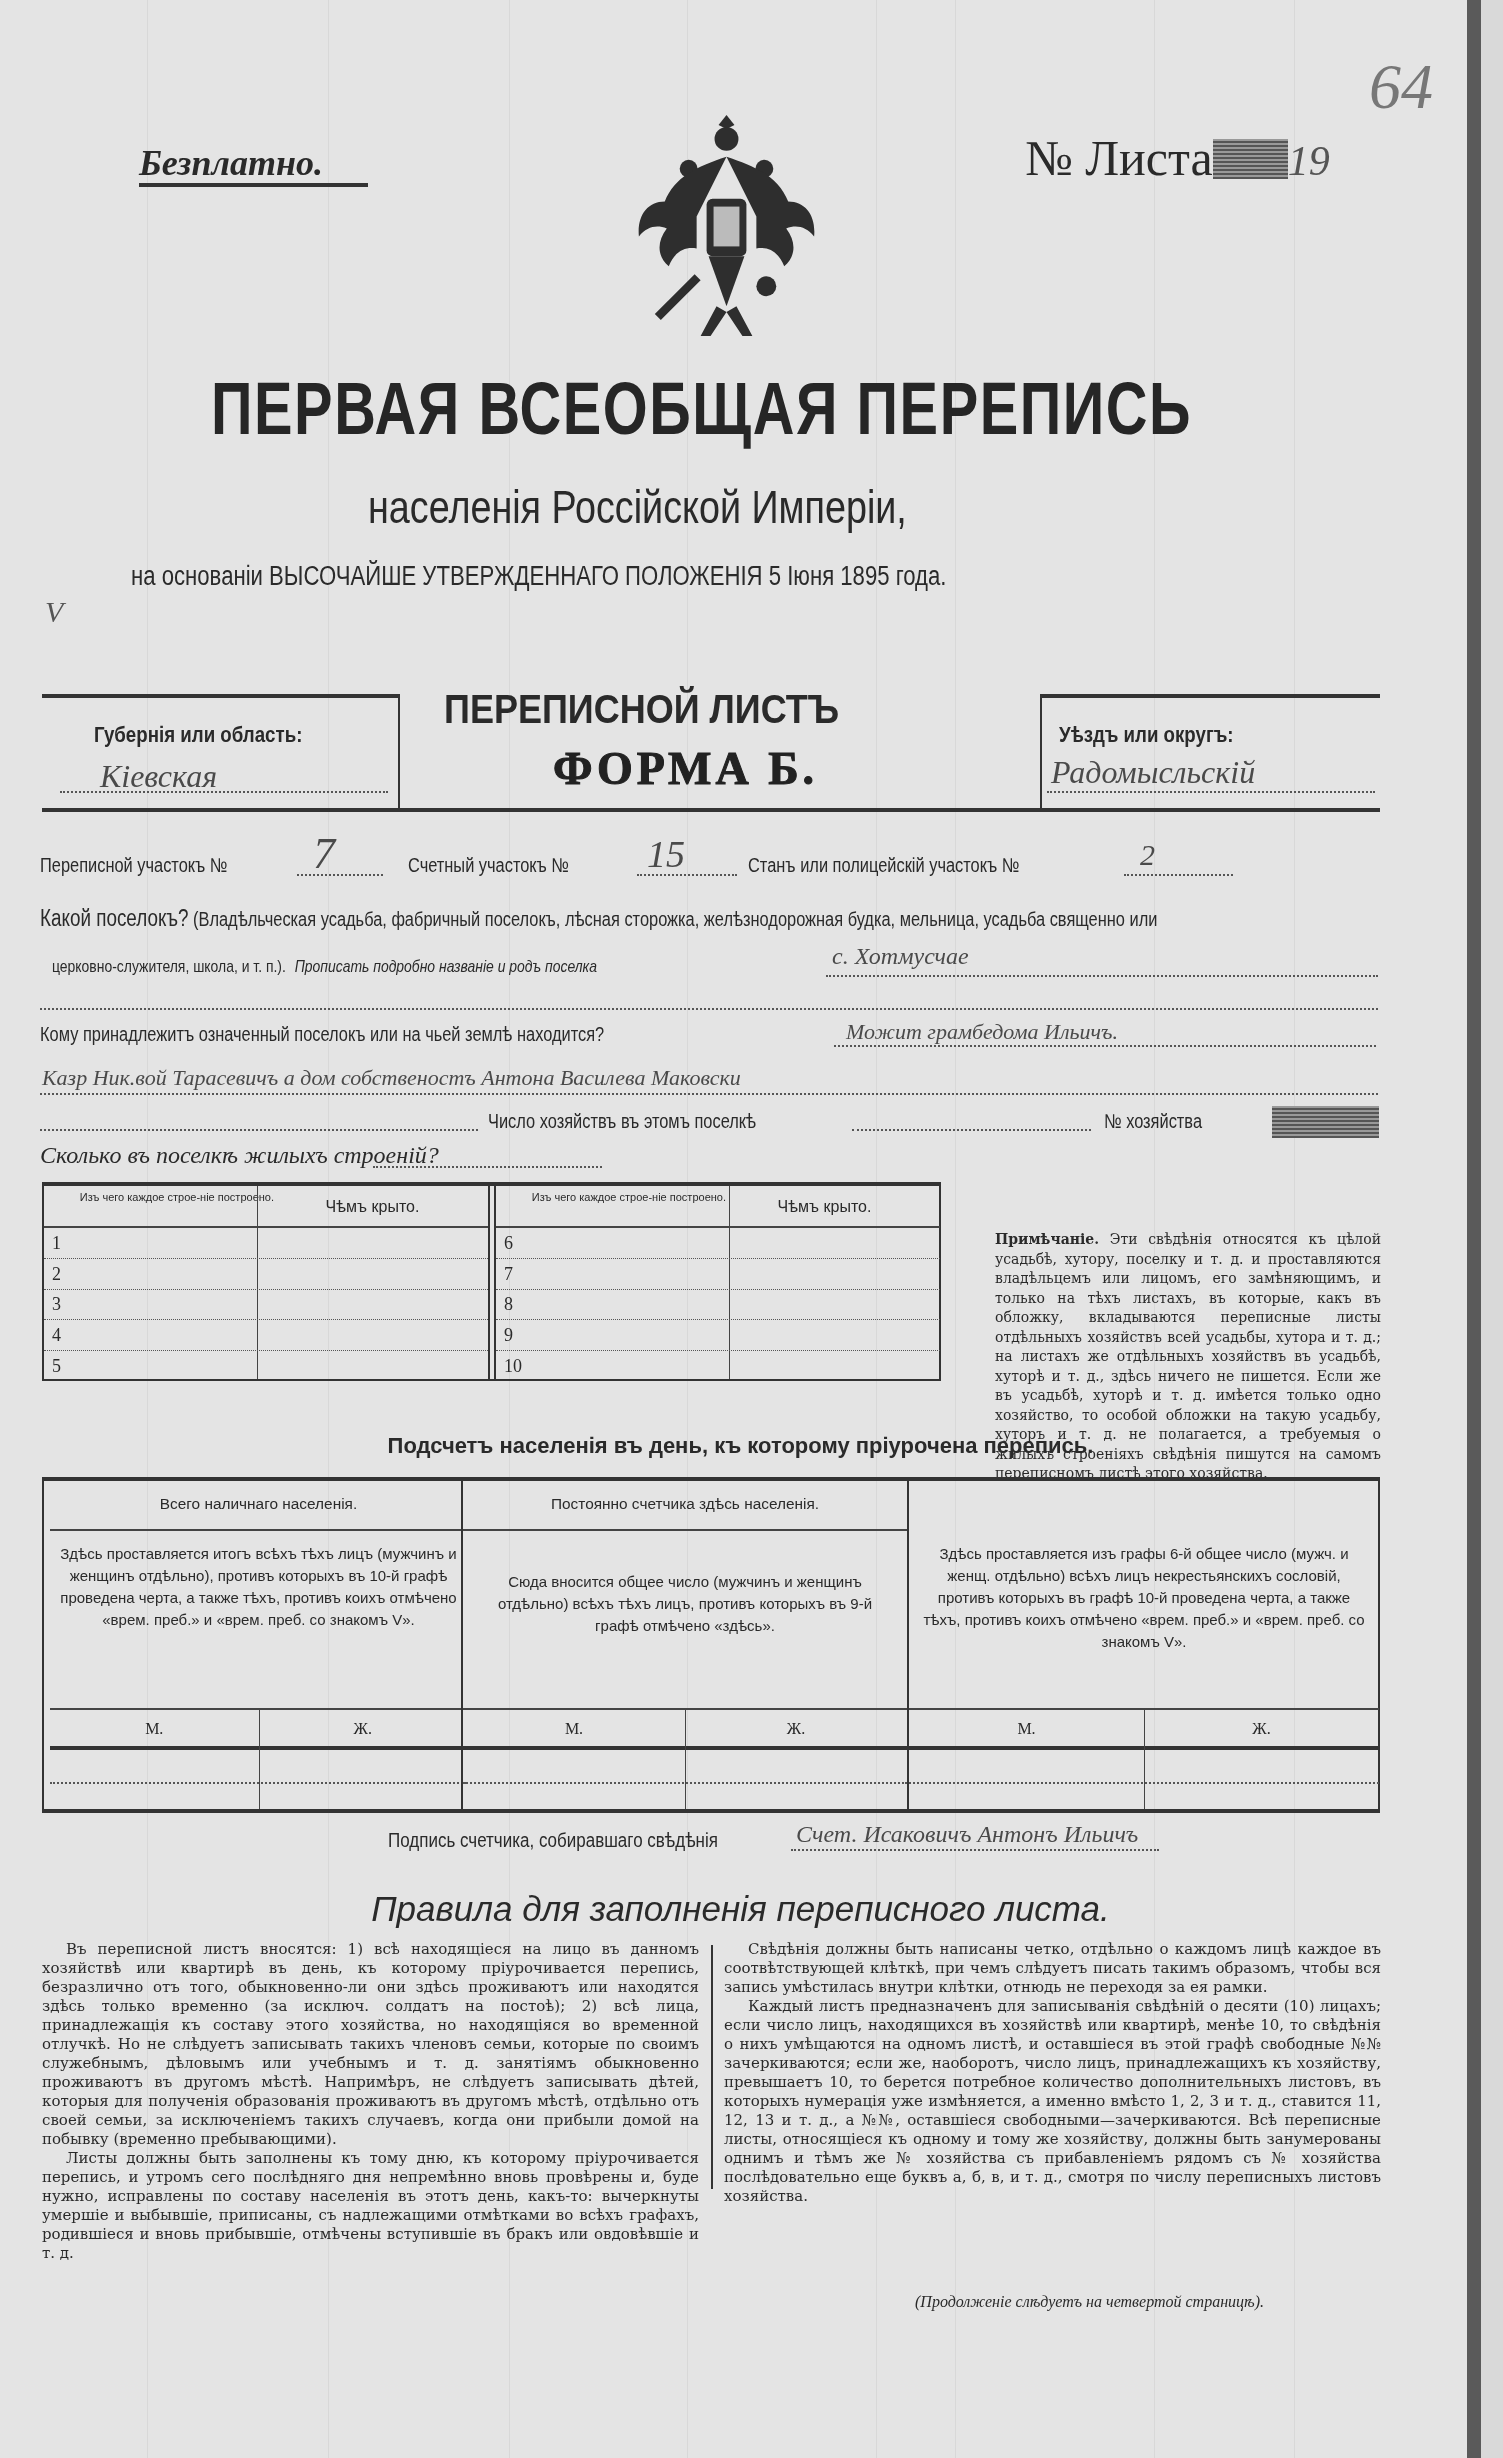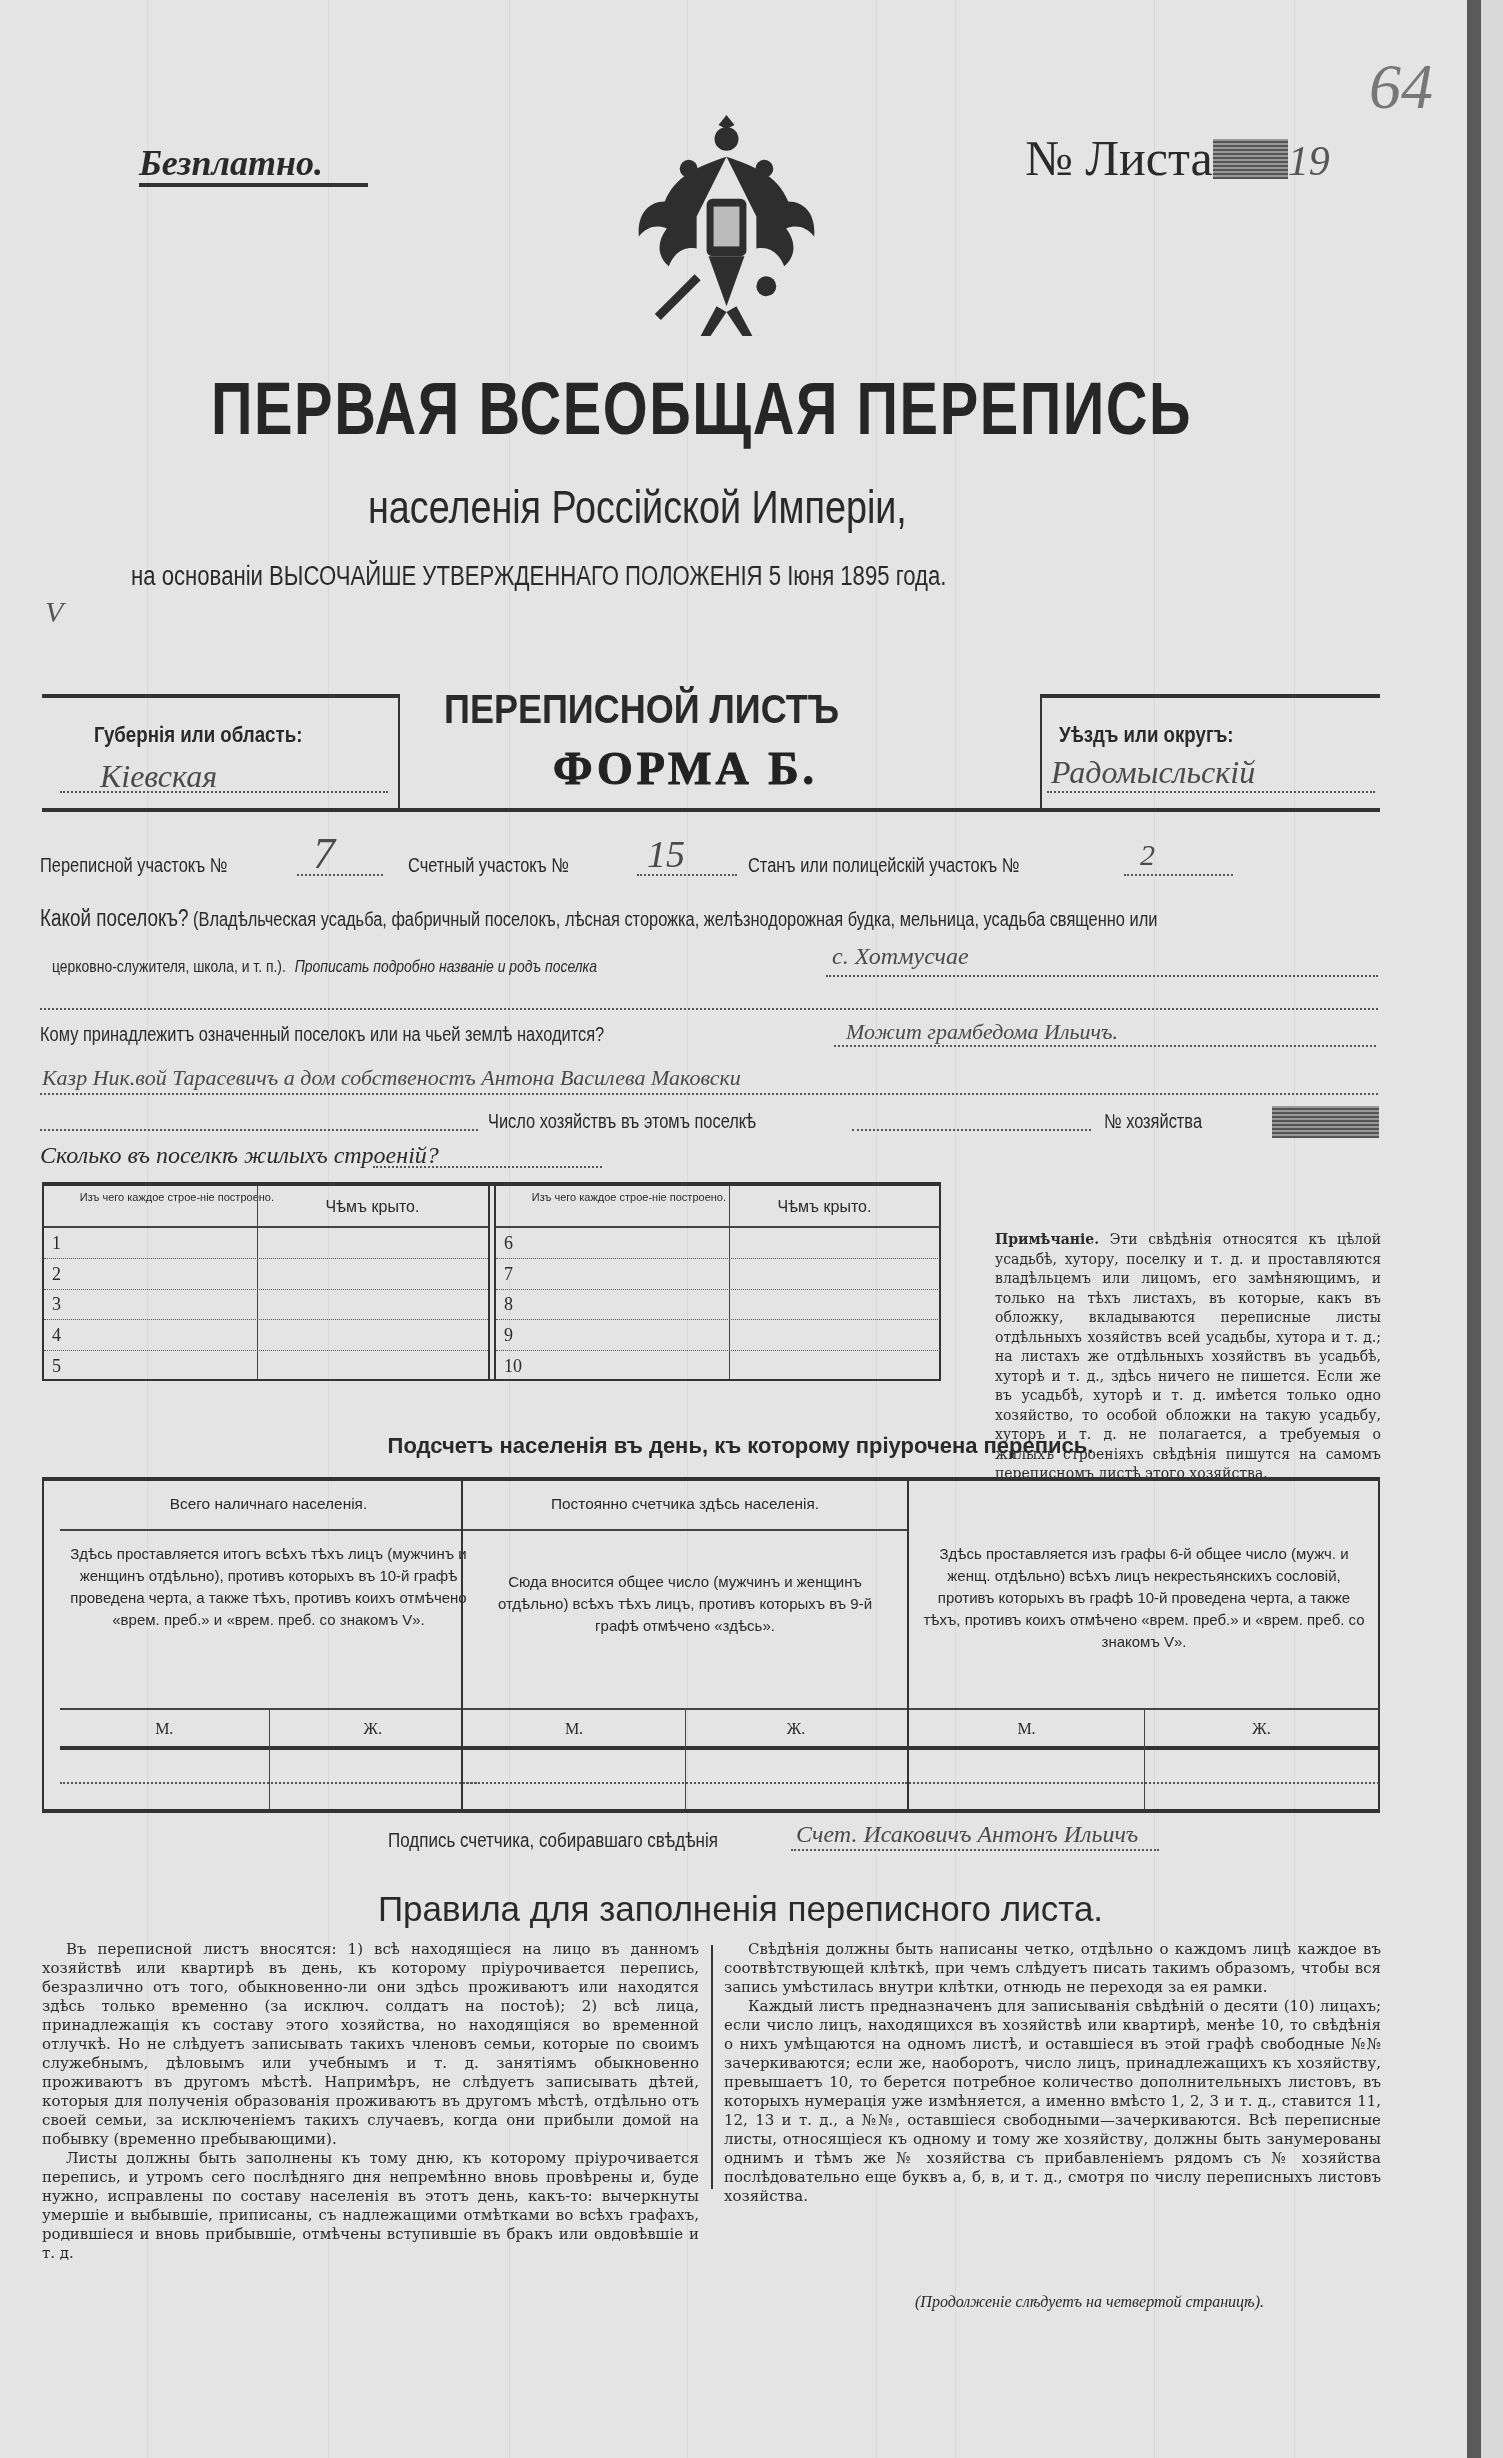--- a/index.html
+++ b/index.html
@@ -232,7 +232,7 @@
 
   <div class="count-title">Подсчетъ населенія въ день, къ которому пріурочена перепись.</div>
   <div class="ptable">
-    <div class="col" style="left:16px; width:417px;">
+    <div class="col" style="left:6px; width:417px;">
       <div class="h">Всего наличнаго населенія.</div>
       <div class="d">Здѣсь проставляется итогъ всѣхъ тѣхъ лицъ (мужчинъ и женщинъ отдѣльно), противъ которыхъ въ 10-й графѣ проведена черта, а также тѣхъ, противъ коихъ отмѣчено «врем. преб.» и «врем. преб. со знакомъ V».</div>
       <div class="mw">

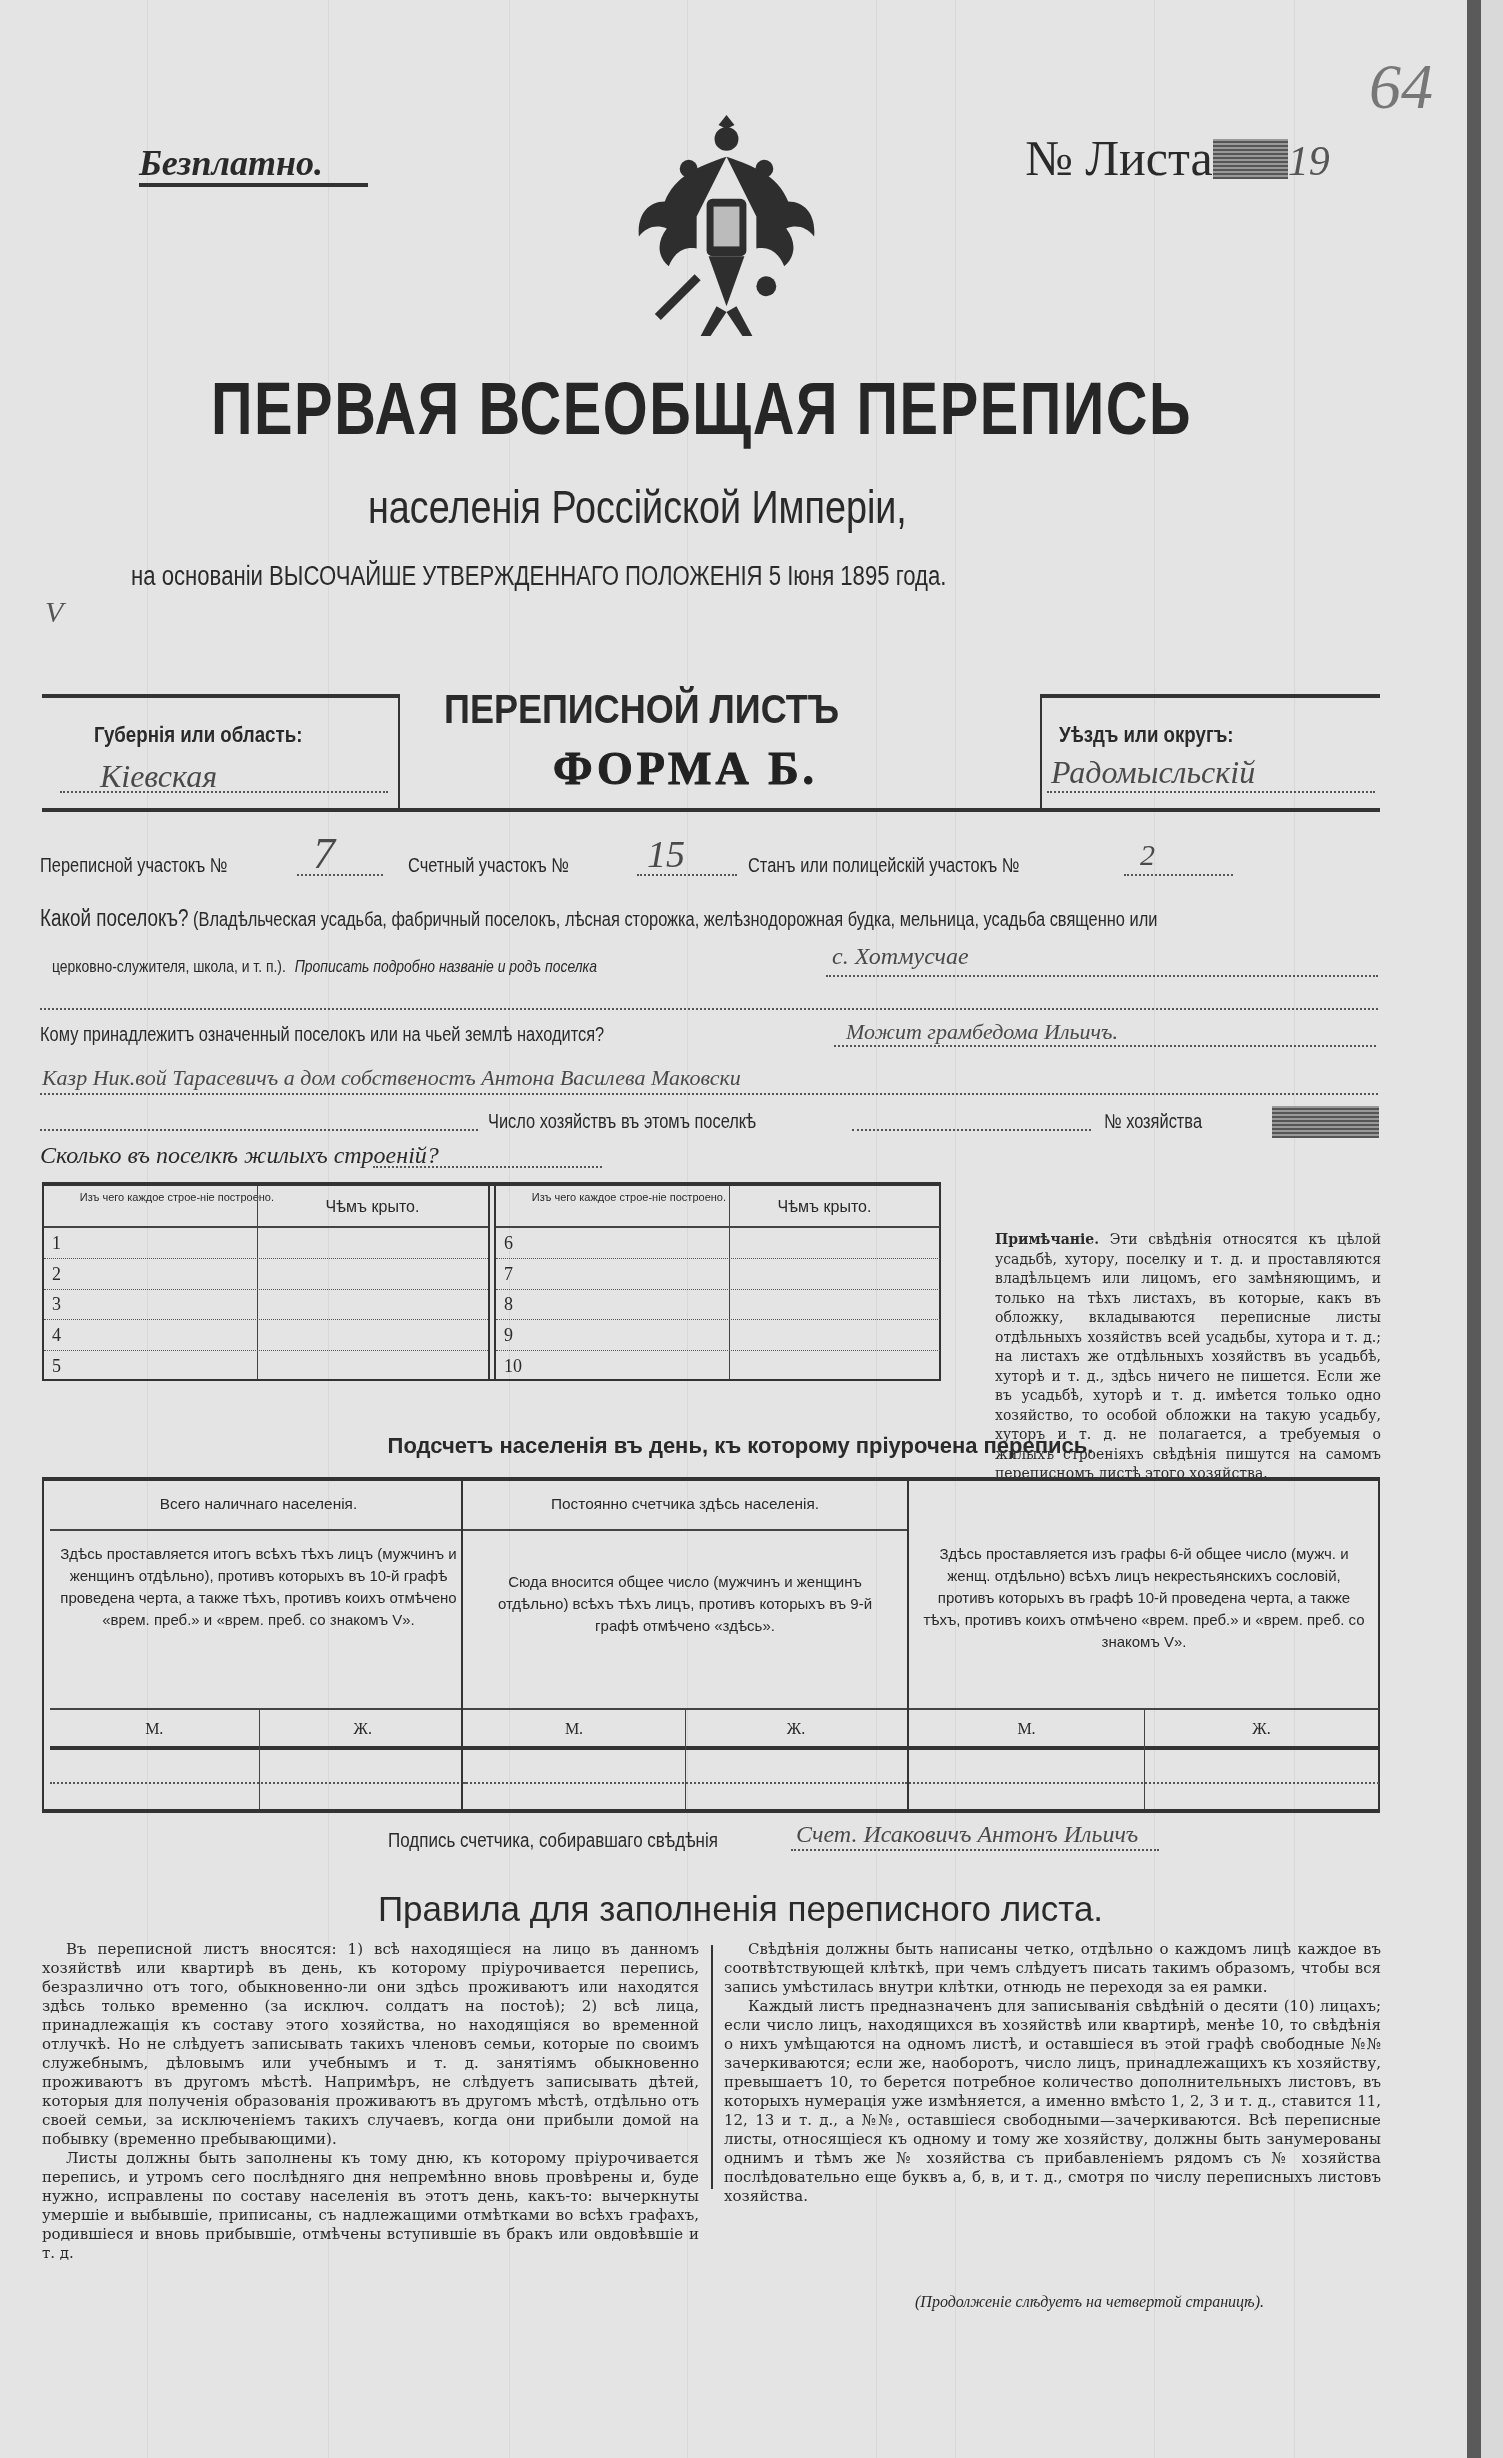--- a/index.html
+++ b/index.html
@@ -67,7 +67,7 @@
   .ptable .sep { position: absolute; top: 0; bottom: 0; width: 2px; background: #333; }
   .signature { position: absolute; left: 388px; top: 1829px; font-size: 20px; font-family: "Liberation Sans Narrow","Liberation Sans", sans-serif; transform: scaleX(0.85); transform-origin: left top; white-space: nowrap; }
   .rules-title { position: absolute; left: 0; width: 1481px; top: 1889px; text-align: center;
-    font-family: "Liberation Sans", sans-serif; font-size: 35px; }
+    font-family: "Liberation Sans", sans-serif; font-size: 35px; font-style: italic; }
   .rules-col { position: absolute; top: 1940px; width: 657px; font-size: 15px; line-height: 19px; text-align: justify;
     font-family: "DejaVu Serif", serif; }
   .rules-col p { text-indent: 24px; }

